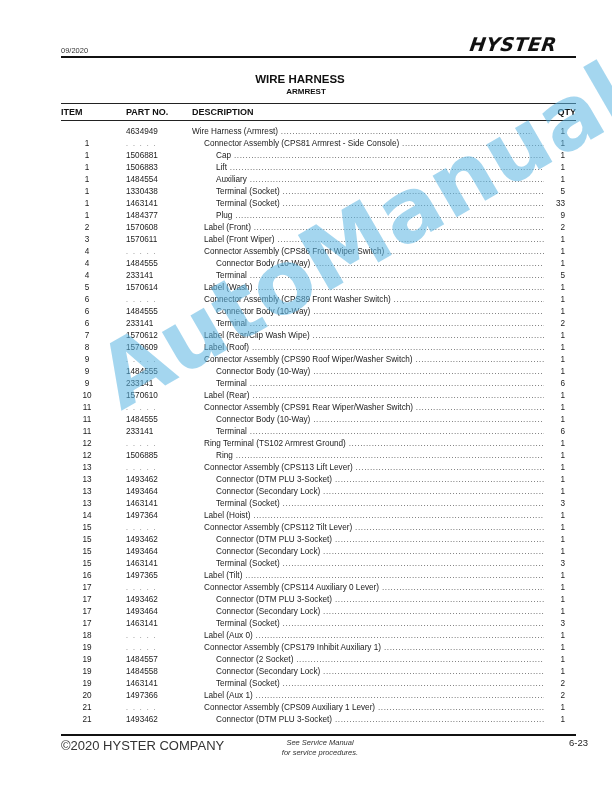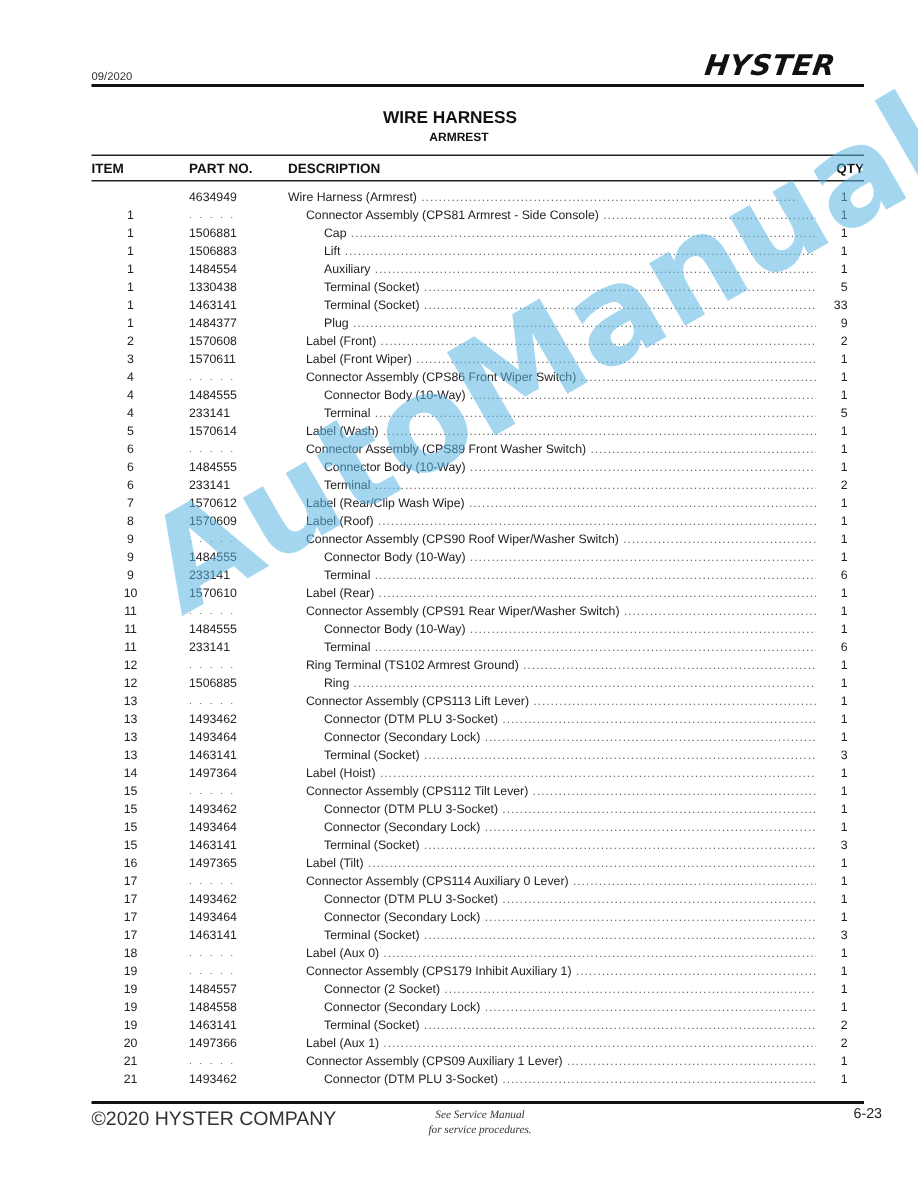--- a/index.html
+++ b/index.html
@@ -38,7 +38,7 @@
   .ft-rule { position: absolute; left: 61px; width: 515px; top: 734px; height: 2px; background: #111; }
   .ft-left { position: absolute; left: 61px; top: 738px; font-size: 13px; color: #333; }
   .ft-center { position: absolute; left: 230px; width: 180px; top: 738px; text-align: center;
-               font-size: 7.5px; font-style: italic; line-height: 10px; color: #333; font-family: Liberation Serif, serif; }
+               font-size: 7.5px; font-style: italic; line-height: 10px; color: #333; }
   .ft-right { position: absolute; left: 532px; width: 56px; top: 737px; text-align: right; font-size: 9.5px; color: #222; }
 
   .watermark { position: absolute; left: 80px; top: 340px; font-size: 88px; font-weight: bold;

